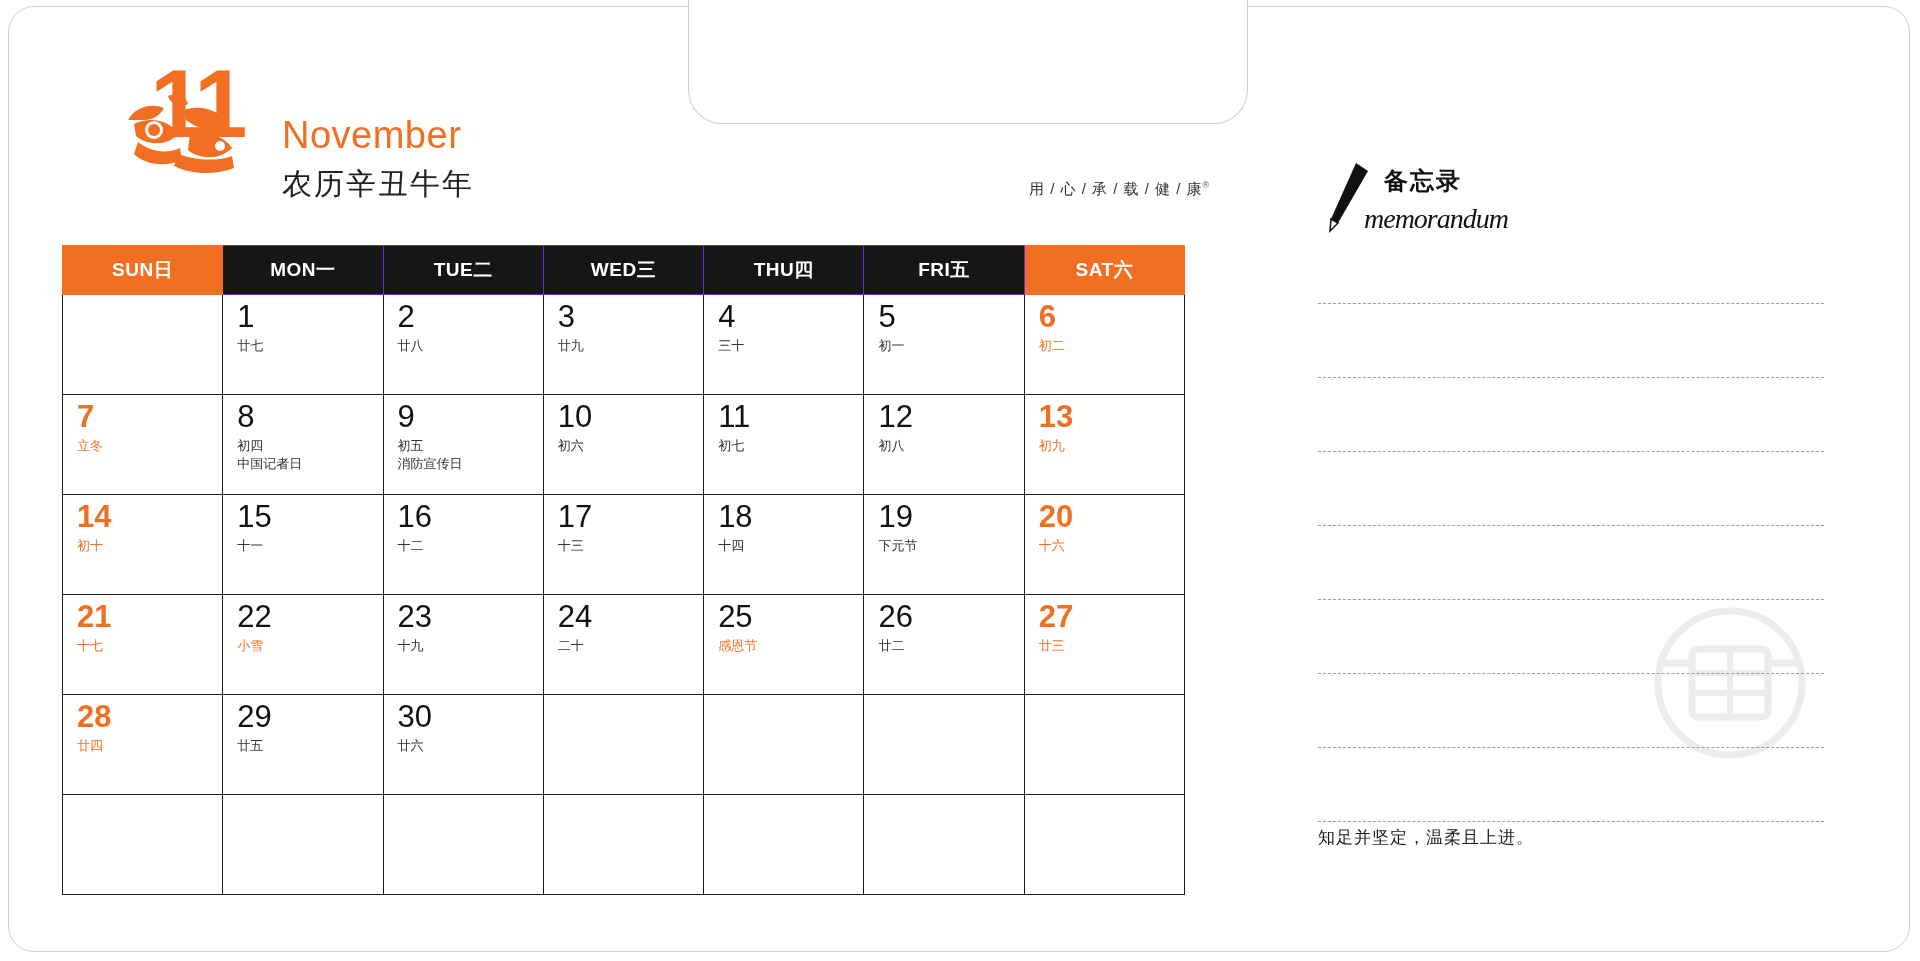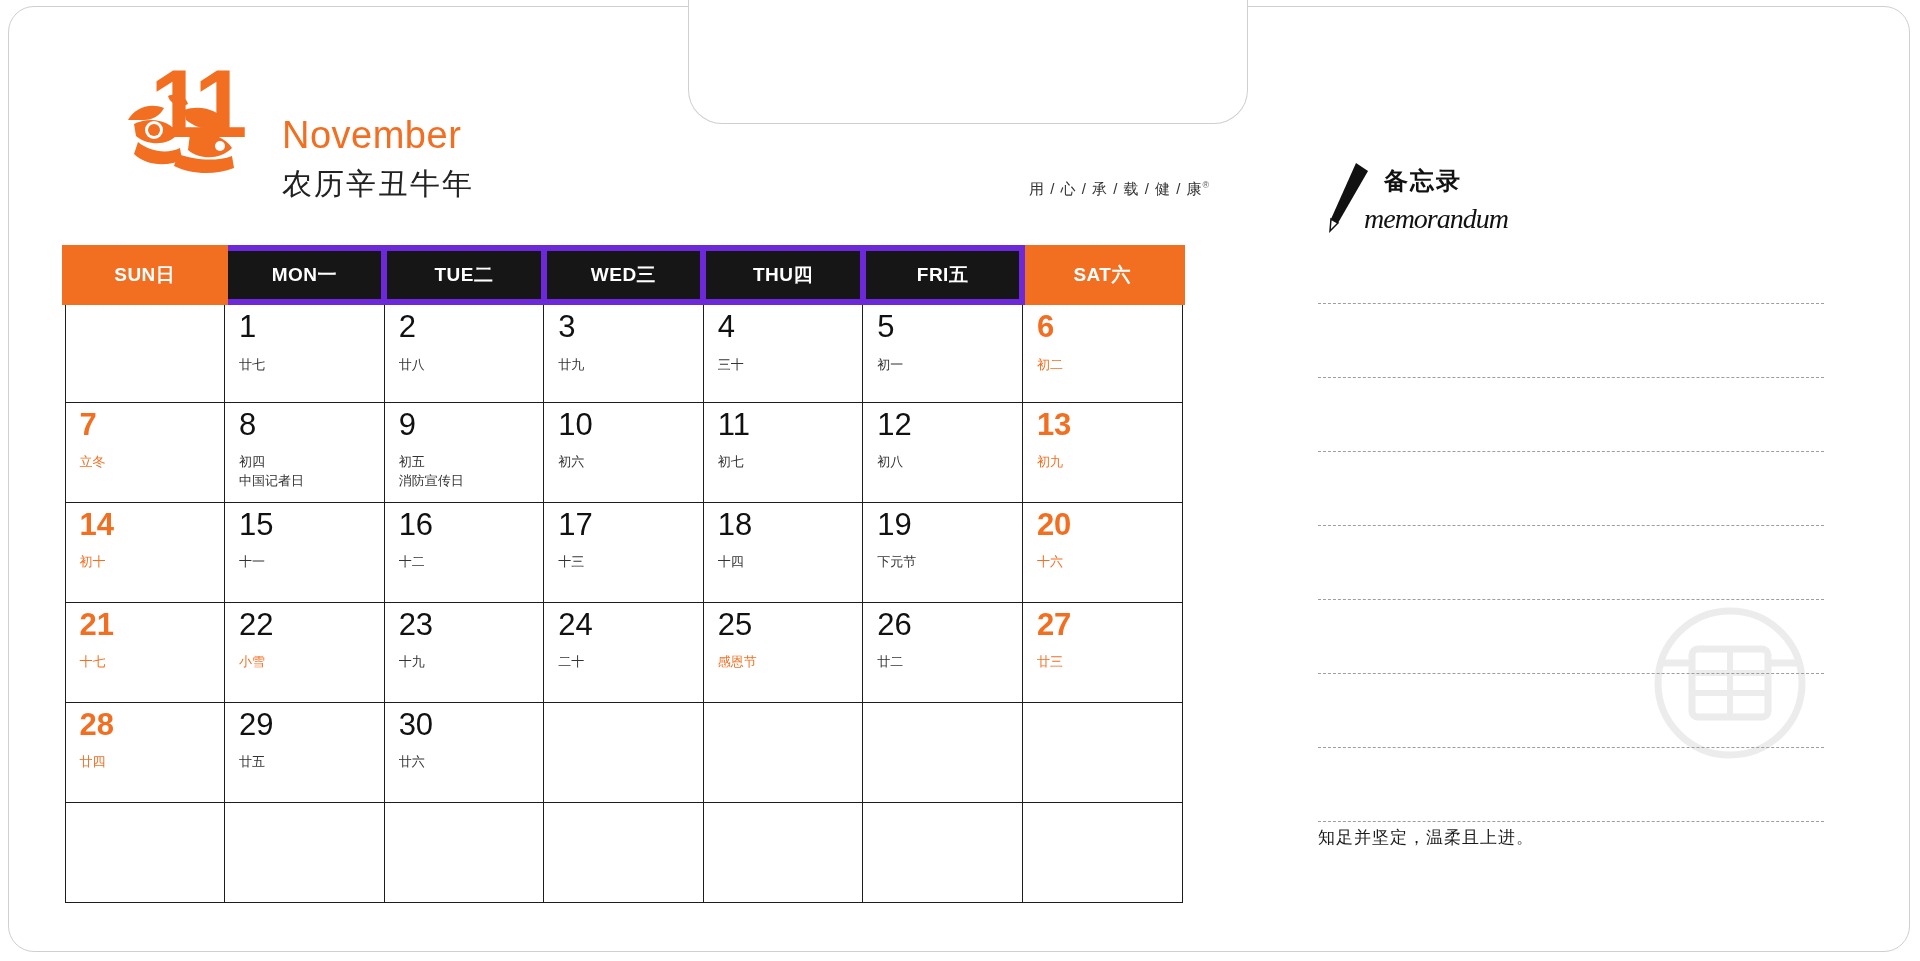--- a/index.html
+++ b/index.html
@@ -131,7 +131,7 @@
     color: #ffffff;
     font-size: 19px;
     font-weight: bold;
-    border: 6px solid #6d28d9;
+    border: 1px solid #6d28d9;
     letter-spacing: 0.5px;
   }
   .calendar th.weekend {

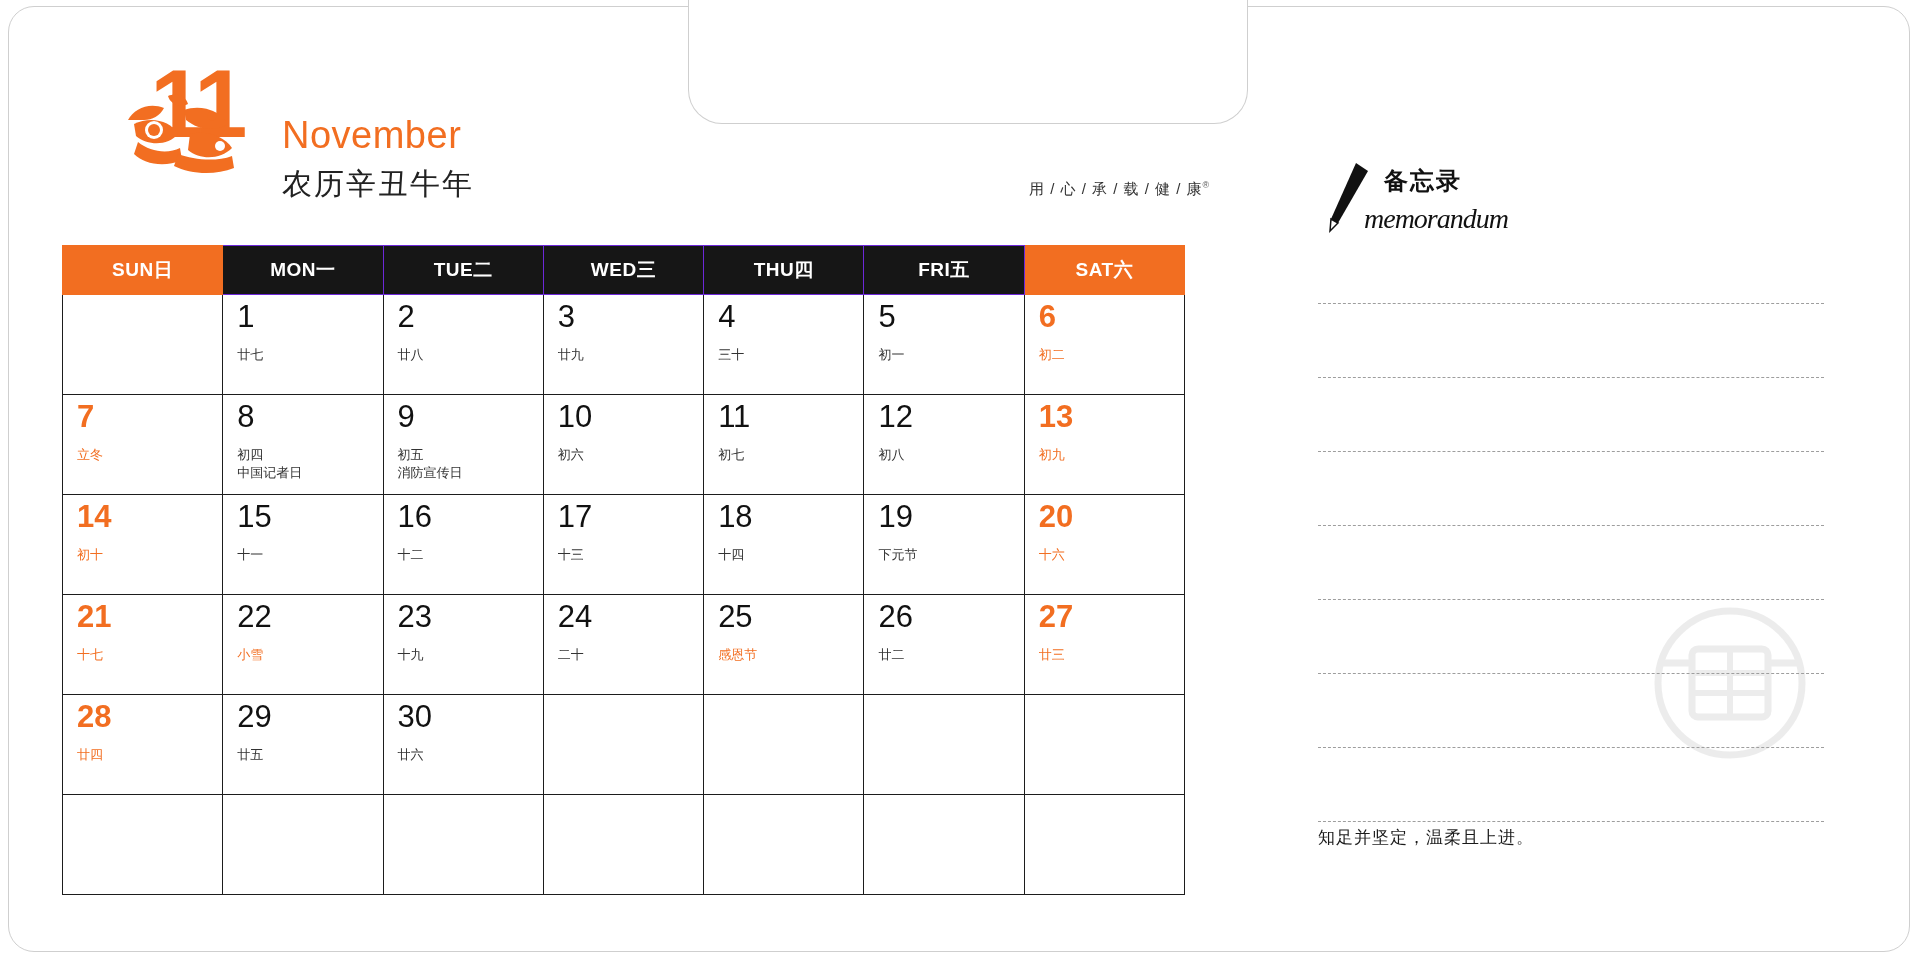--- a/index.html
+++ b/index.html
@@ -155,7 +155,7 @@
   .lunar {
     font-size: 13px;
     color: #333333;
-    margin-top: 12px;
+    margin-top: 3px;
     line-height: 1.45;
   }
   .festival {

